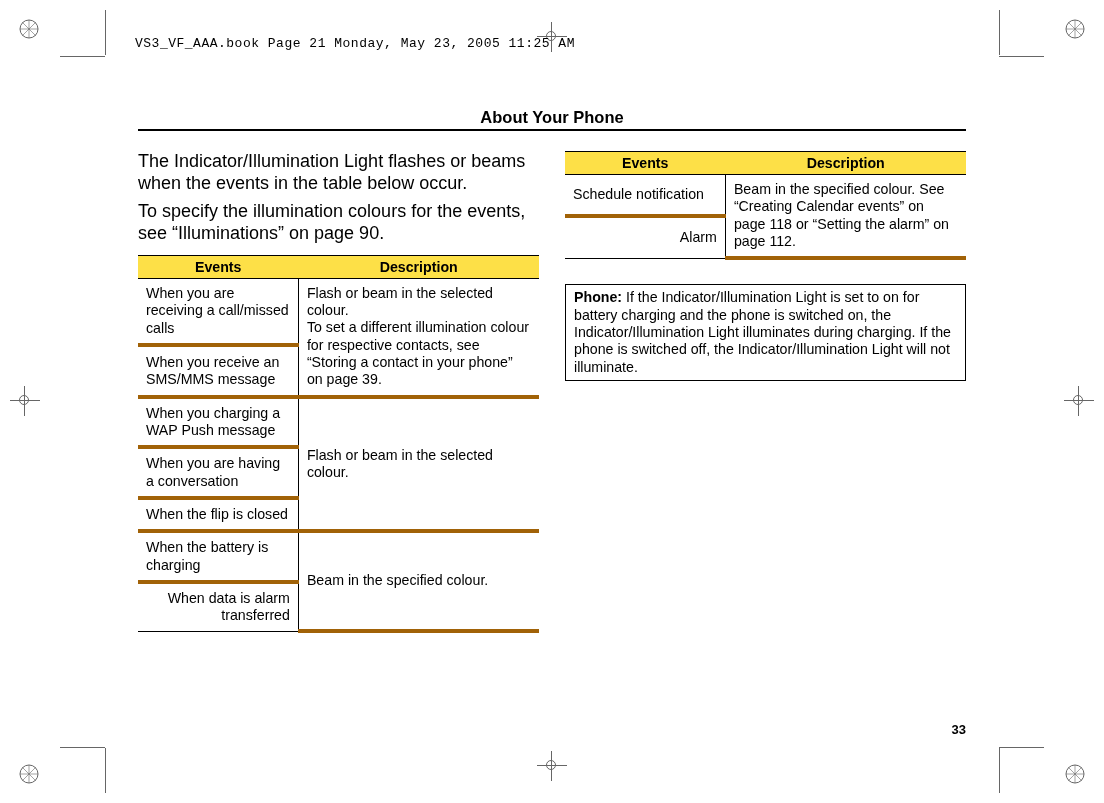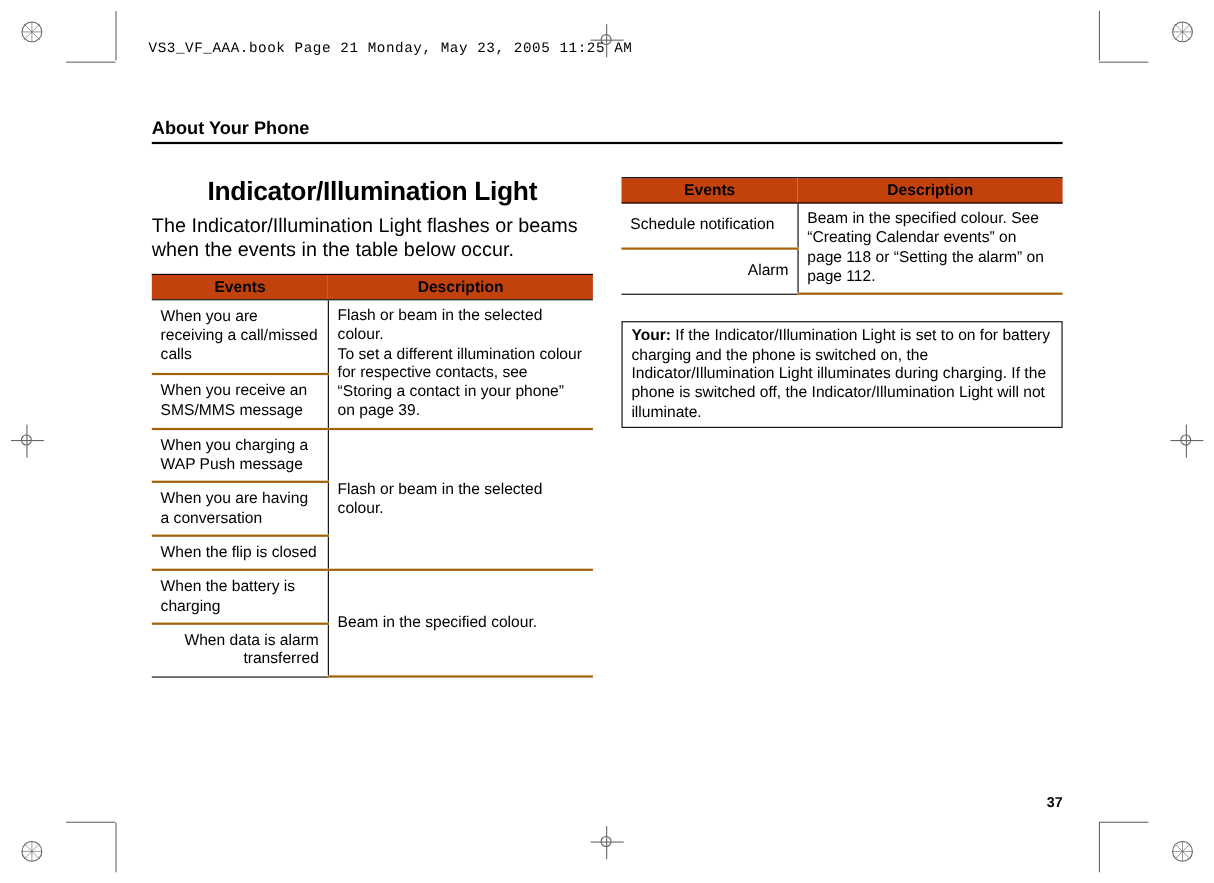--- a/index.html
+++ b/index.html
@@ -60,12 +60,12 @@
     }
 
     .section-header {
-      text-align: left;
+      text-align: center;
       font-weight: bold;
       font-size: 16.5px;
       border-bottom: 2px solid #000;
       padding-bottom: 2px;
-      margin-bottom: 30px;
+      margin-bottom: 20px;
       font-stretch: condensed;
     }
 

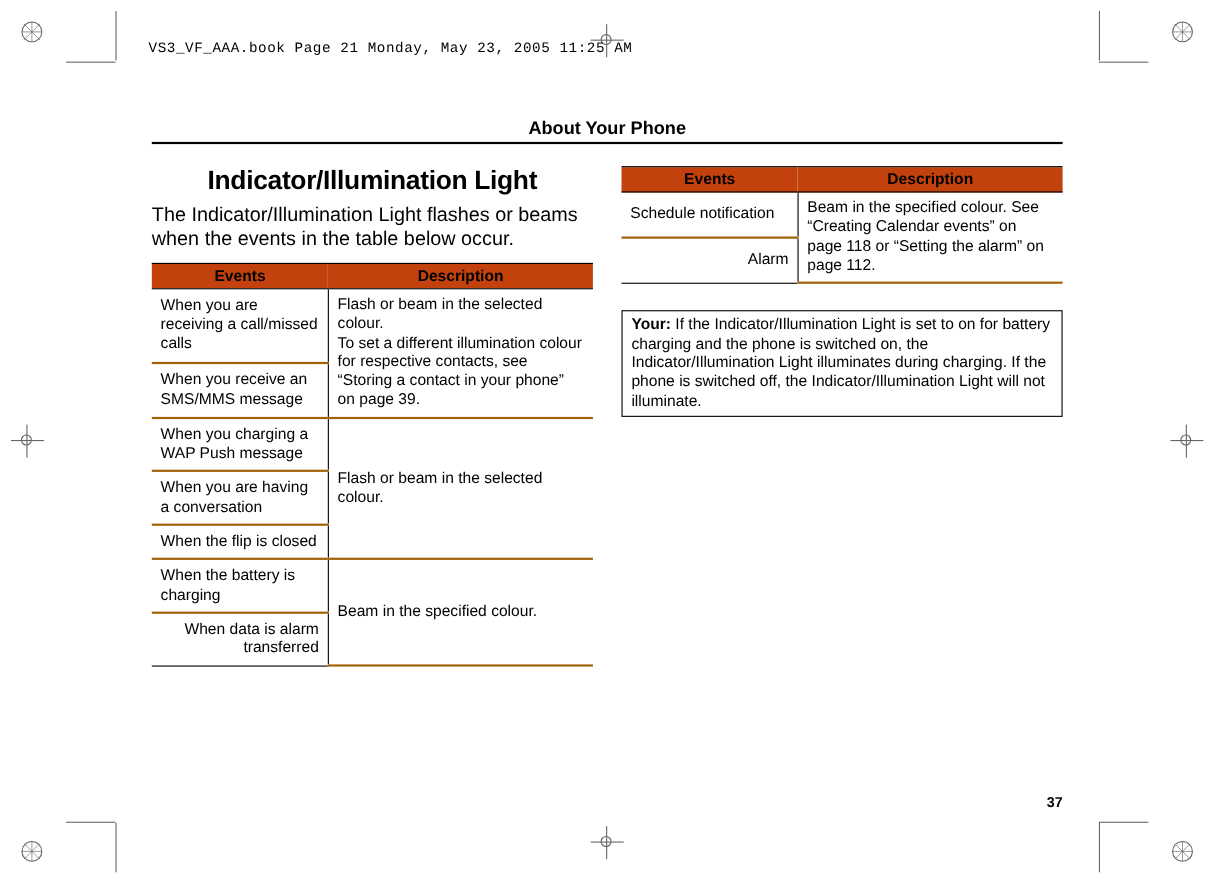--- a/index.html
+++ b/index.html
@@ -224,7 +224,6 @@
 
   <div class="columns">
     <div class="col">
-      <h1>Indicator/Illumination Light</h1>
       <div class="intro">
         <p>The Indicator/Illumination Light flashes or beams when the events in the table below occur.</p>
       </div>

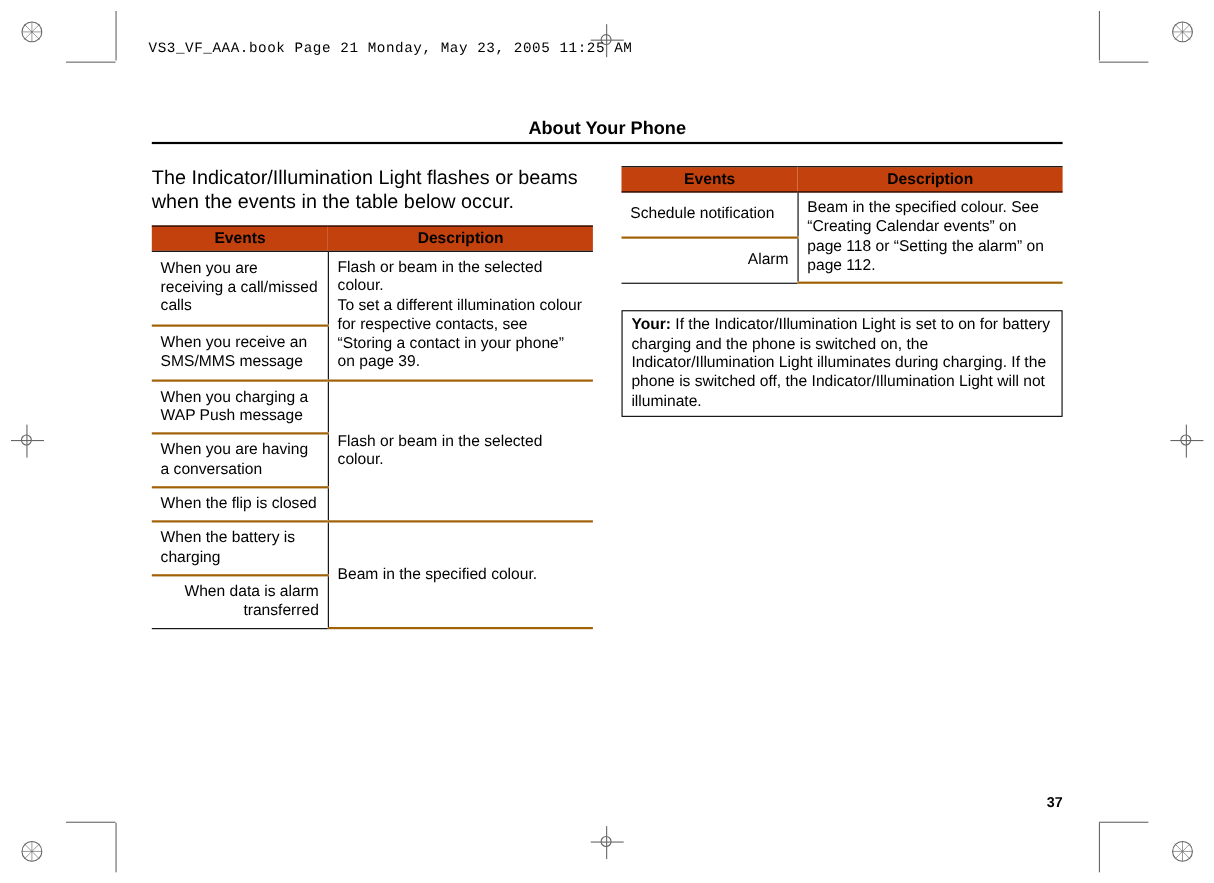--- a/index.html
+++ b/index.html
@@ -99,7 +99,7 @@
       font-stretch: condensed;
     }
     table.ev th {
-      background: #c2410c;
+      background: #fde047;
       border-top: 1.5px solid #000;
       border-bottom: 1.5px solid #000;
       font-weight: bold;

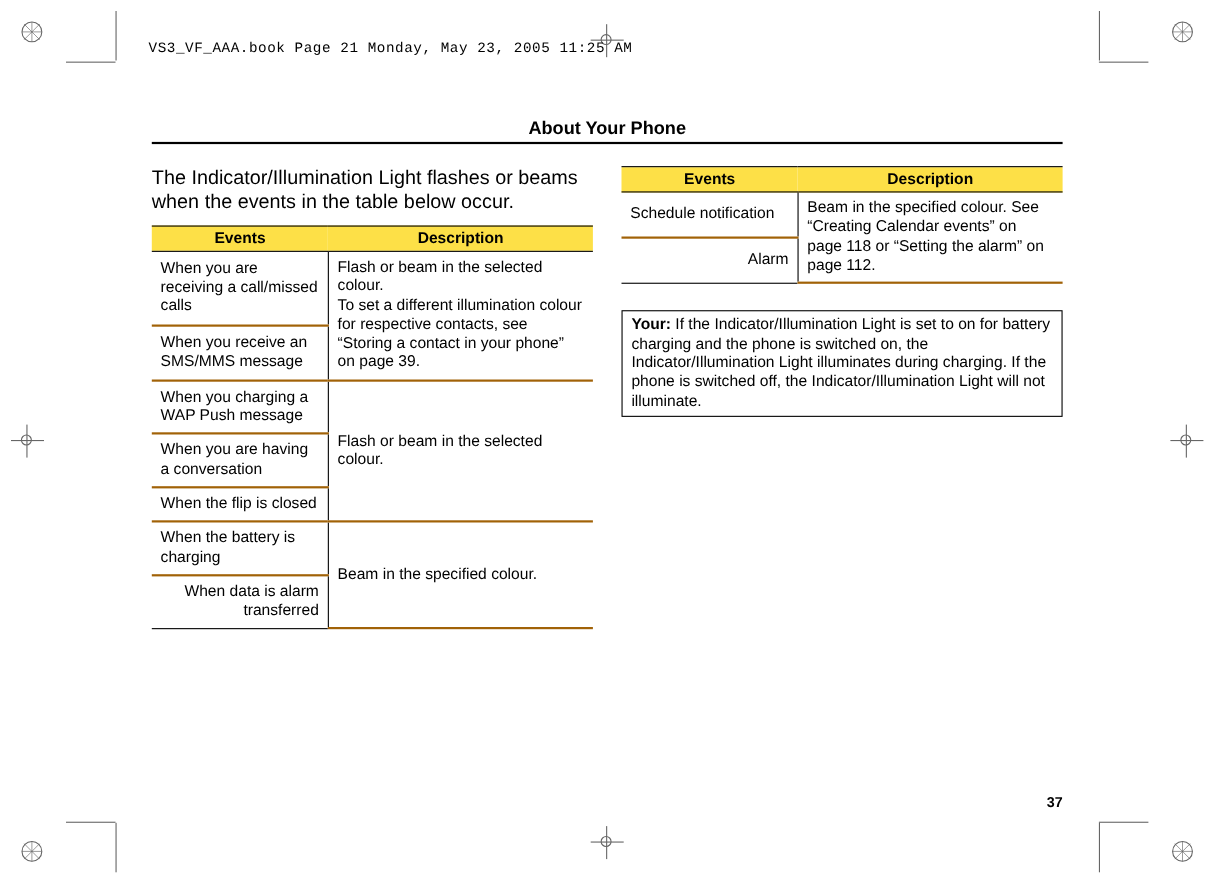--- a/index.html
+++ b/index.html
@@ -107,7 +107,7 @@
       text-align: center;
     }
     table.ev td {
-      border-bottom: 2px solid #a16207;
+      border-bottom: 4px solid #a16207;
       padding: 6px 8px;
       vertical-align: middle;
       line-height: 1.22;

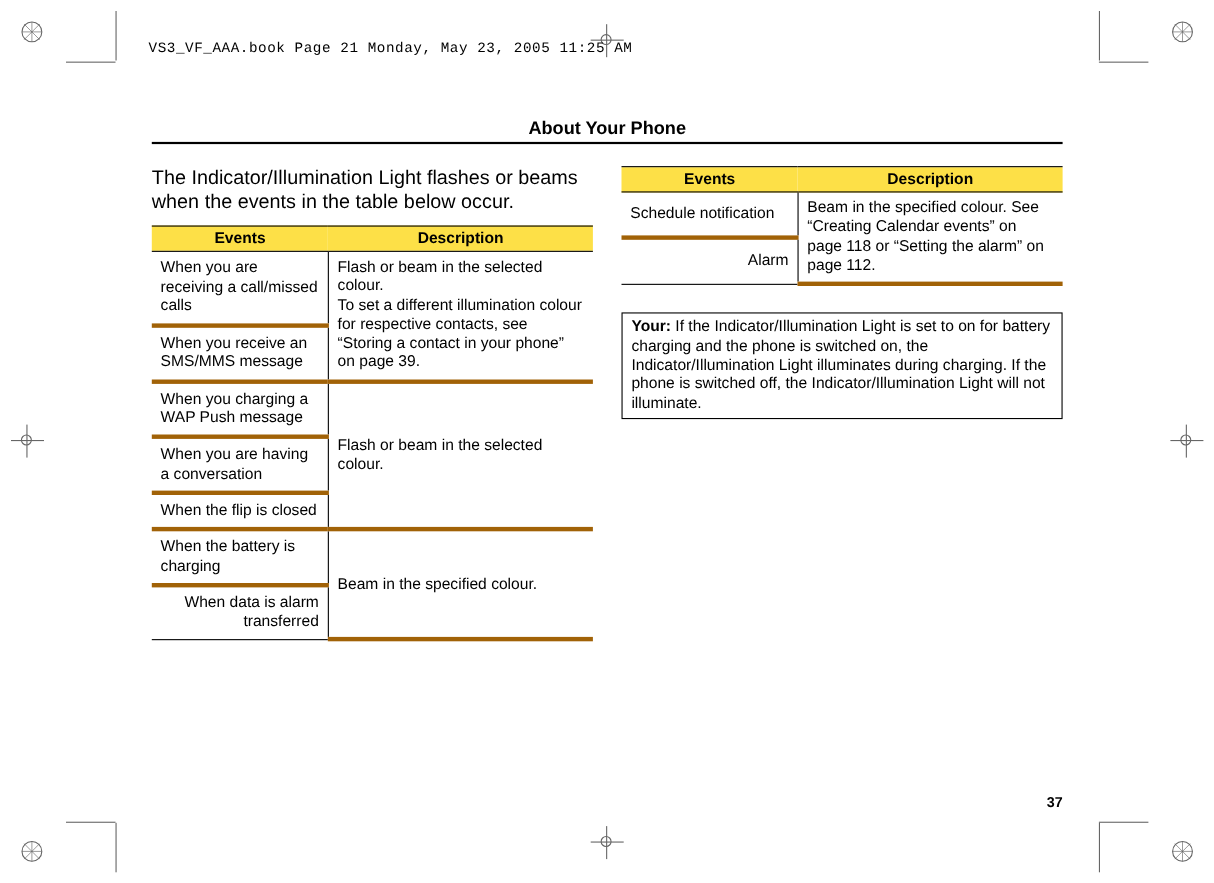--- a/index.html
+++ b/index.html
@@ -226,6 +226,7 @@
     <div class="col">
       <div class="intro">
         <p>The Indicator/Illumination Light flashes or beams when the events in the table below occur.</p>
+        <p>To specify the illumination colours for the events, see “Illuminations” on page 90.</p>
       </div>
 
       <table class="ev col-left-table">

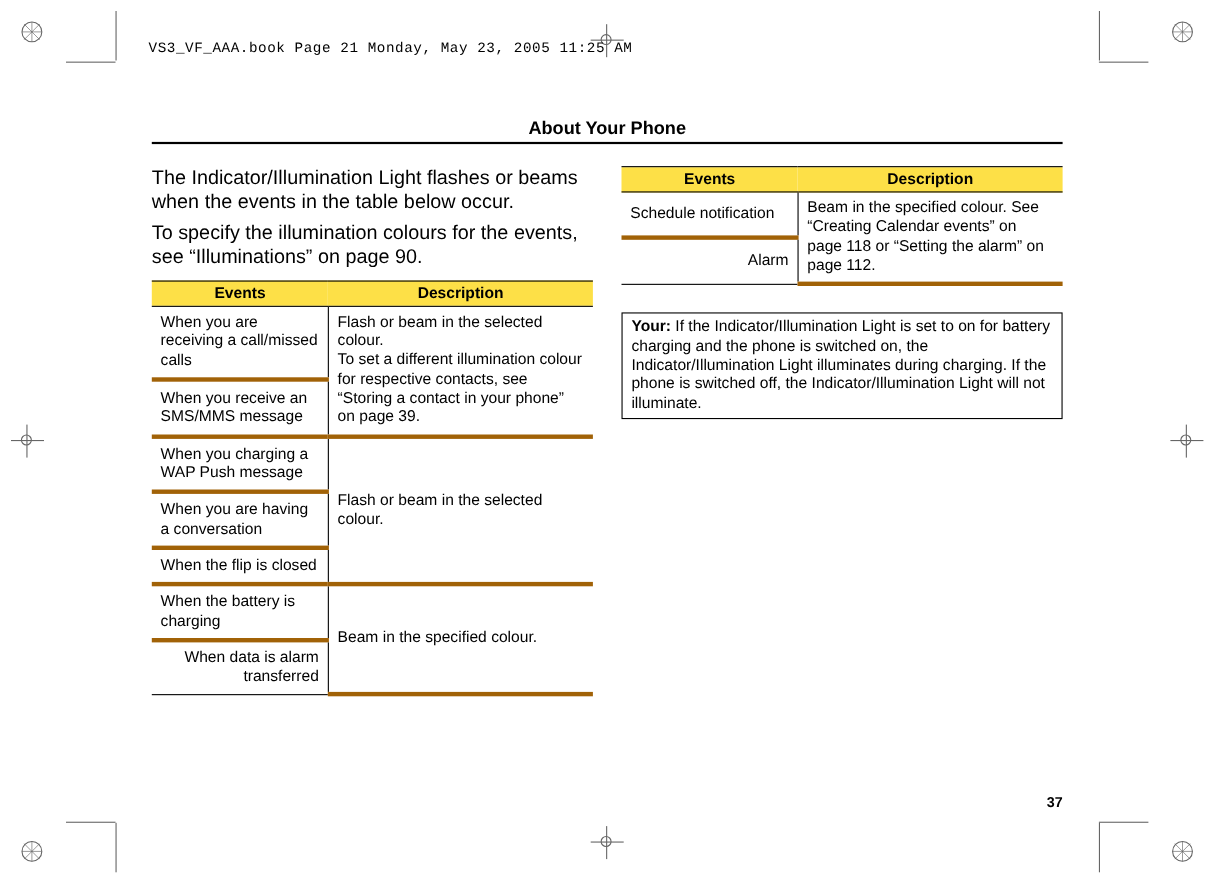--- a/index.html
+++ b/index.html
@@ -290,7 +290,7 @@
         </table>
 
       <div class="note-box">
-        <b>Your:</b>
+        <b>Phone:</b>
         <span>If the Indicator/Illumination Light is set to on for battery charging and the phone is switched on, the Indicator/Illumination Light illuminates during charging. If the phone is switched off, the Indicator/Illumination Light will not illuminate.</span>
       </div>
     </div>

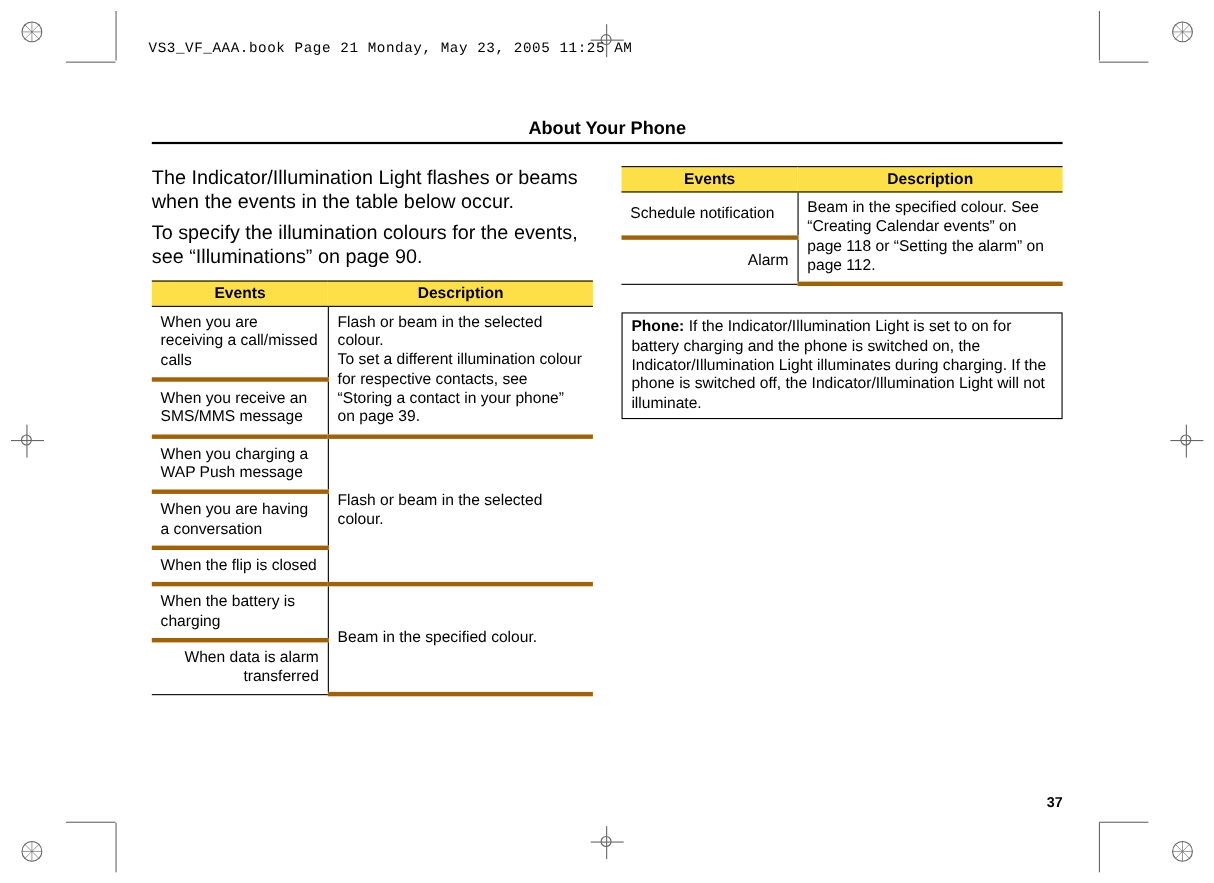--- a/index.html
+++ b/index.html
@@ -296,7 +296,7 @@
     </div>
   </div>
 
-  <div class="page-number">37</div>
+  <div class="page-number">33</div>
 </div>
 
 </body></html>

